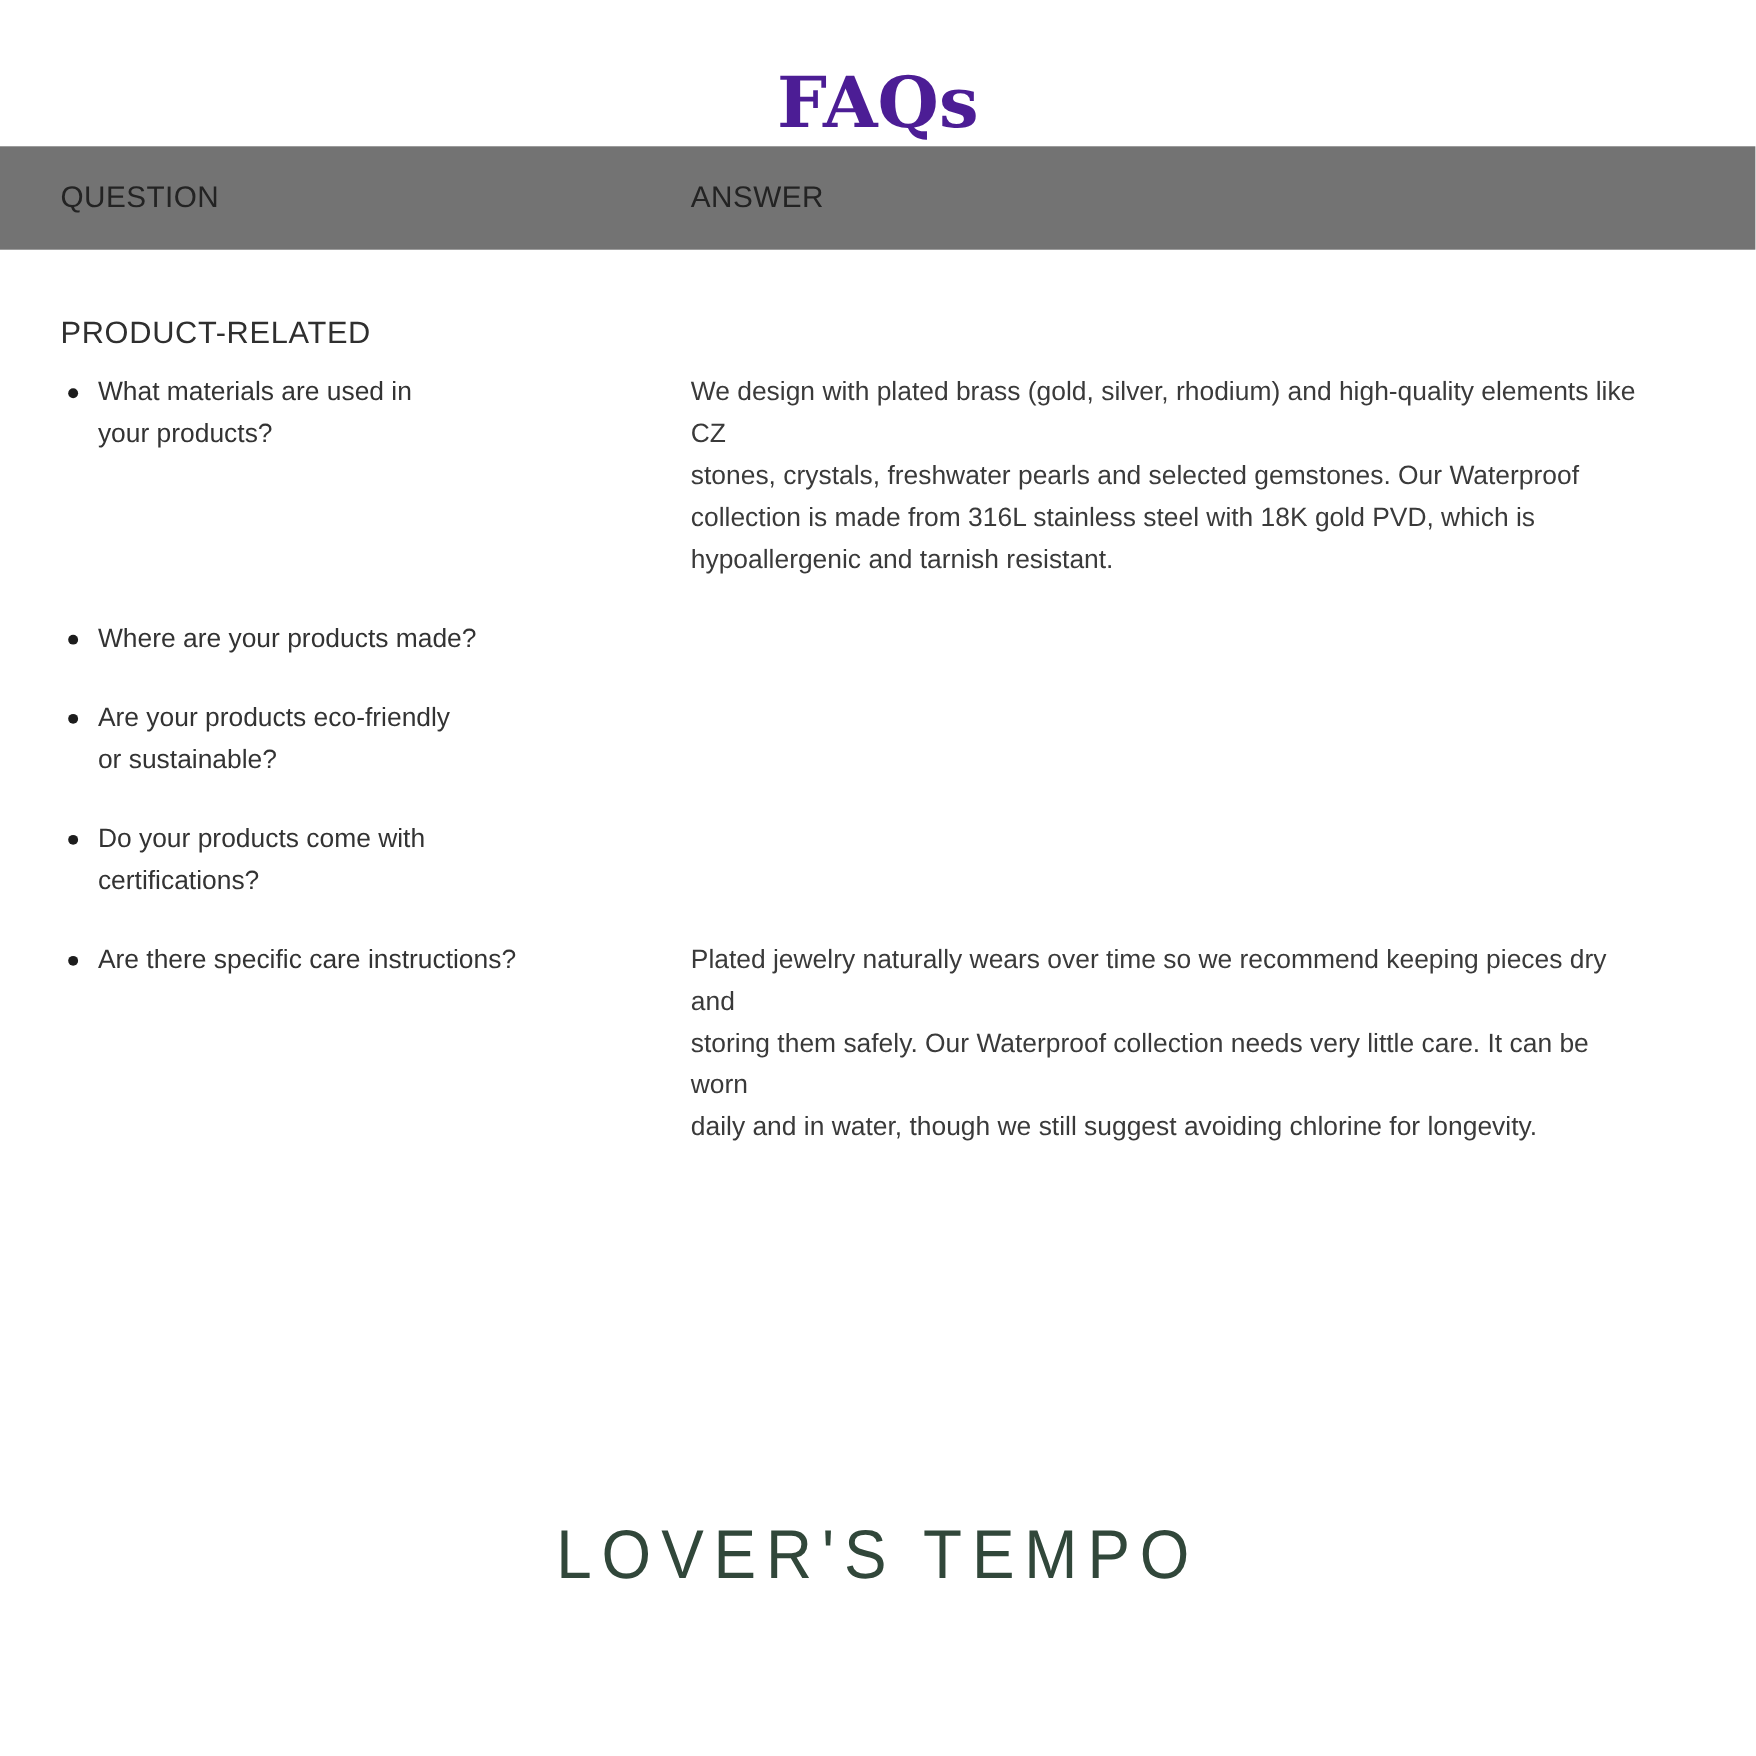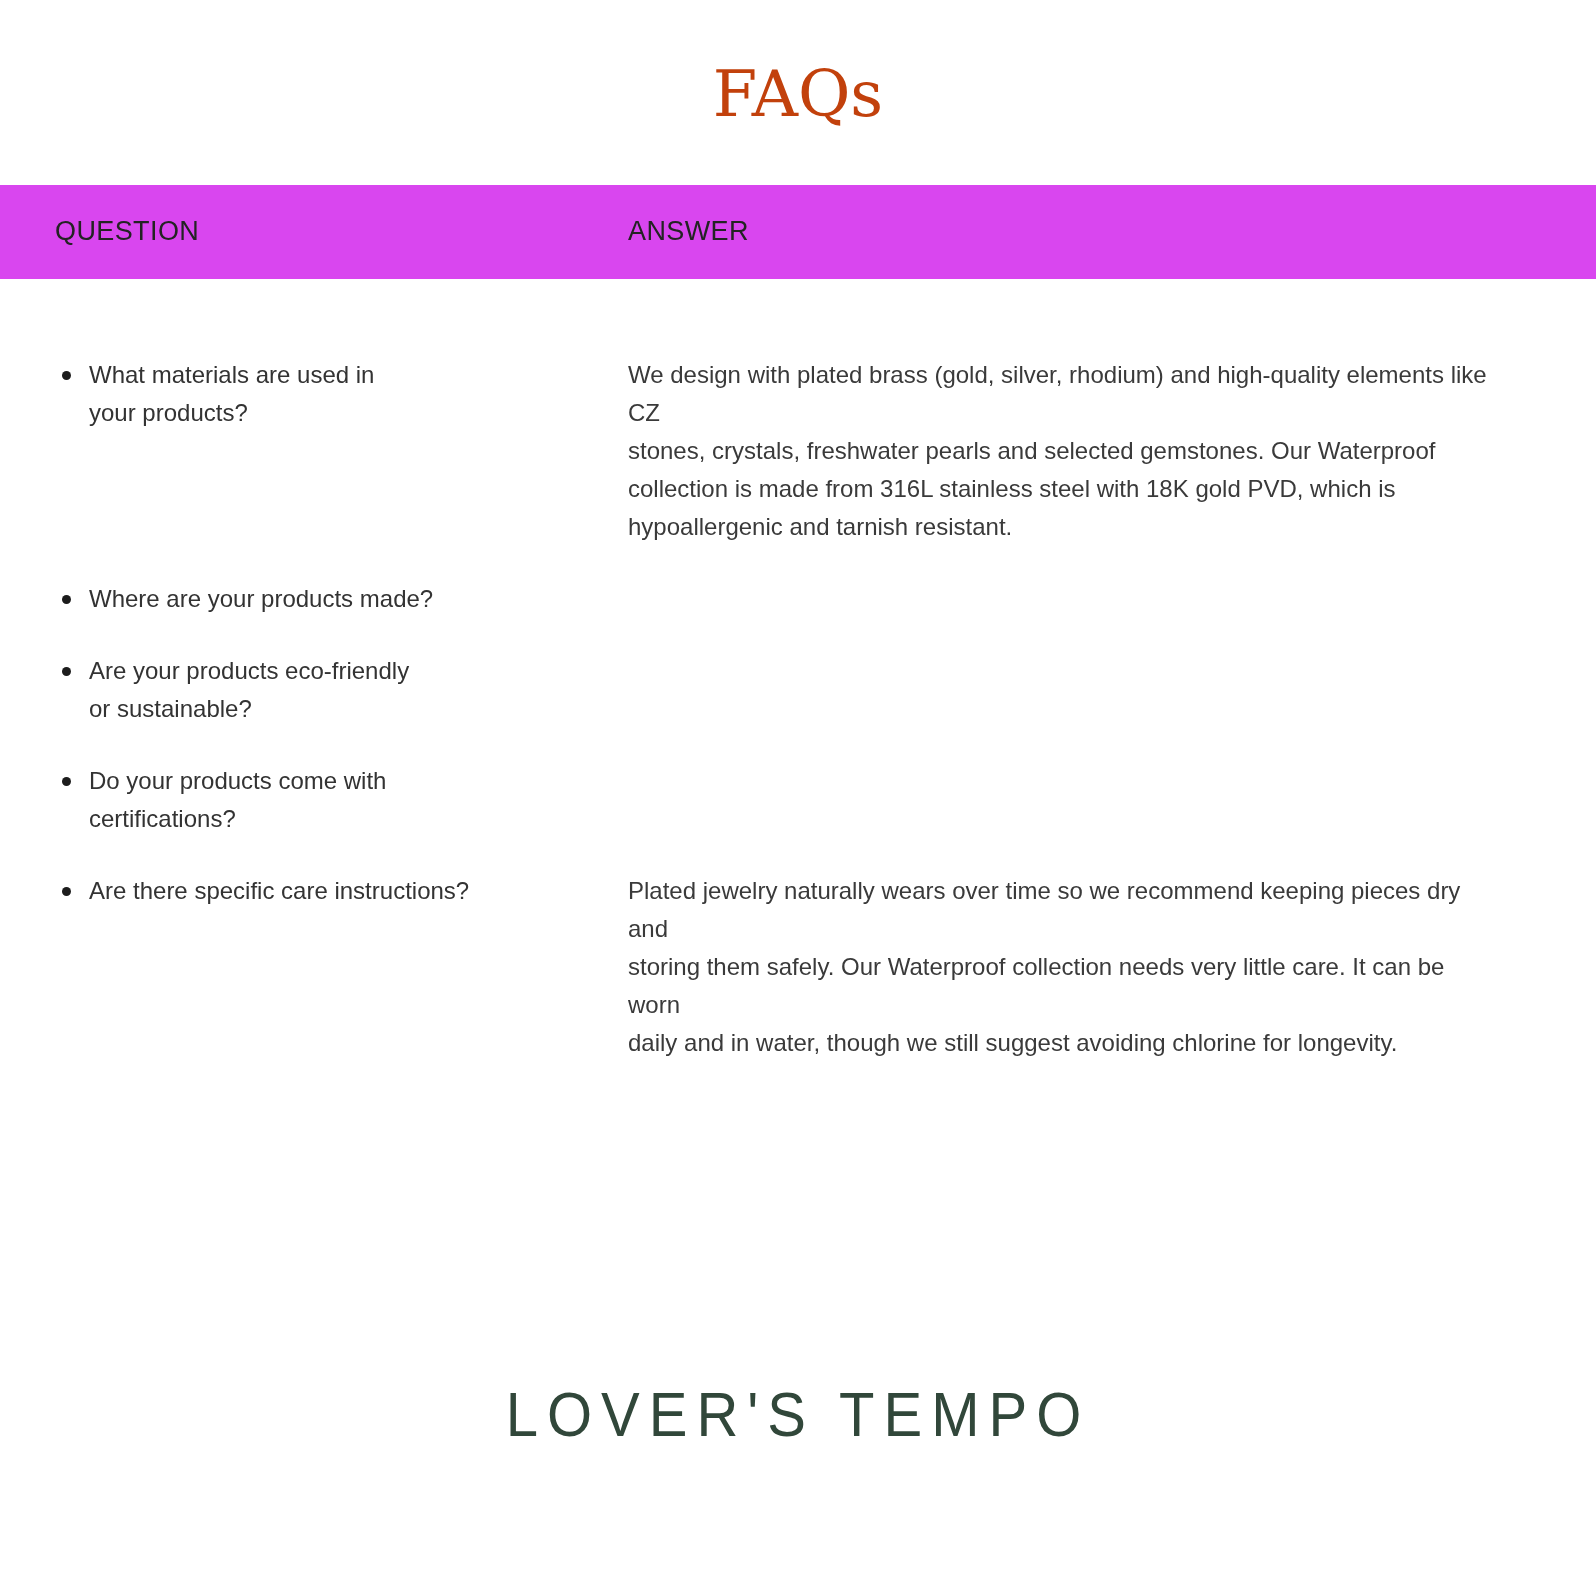--- a/index.html
+++ b/index.html
@@ -24,8 +24,8 @@
     font-family: "DejaVu Serif", "Liberation Serif", serif;
     font-size: 64px;
     line-height: 1.2;
-    font-weight: 400;
-    color: #c2410c;
+    font-weight: 700;
+    color: #4c1d95;
     letter-spacing: 0px;
   }
 

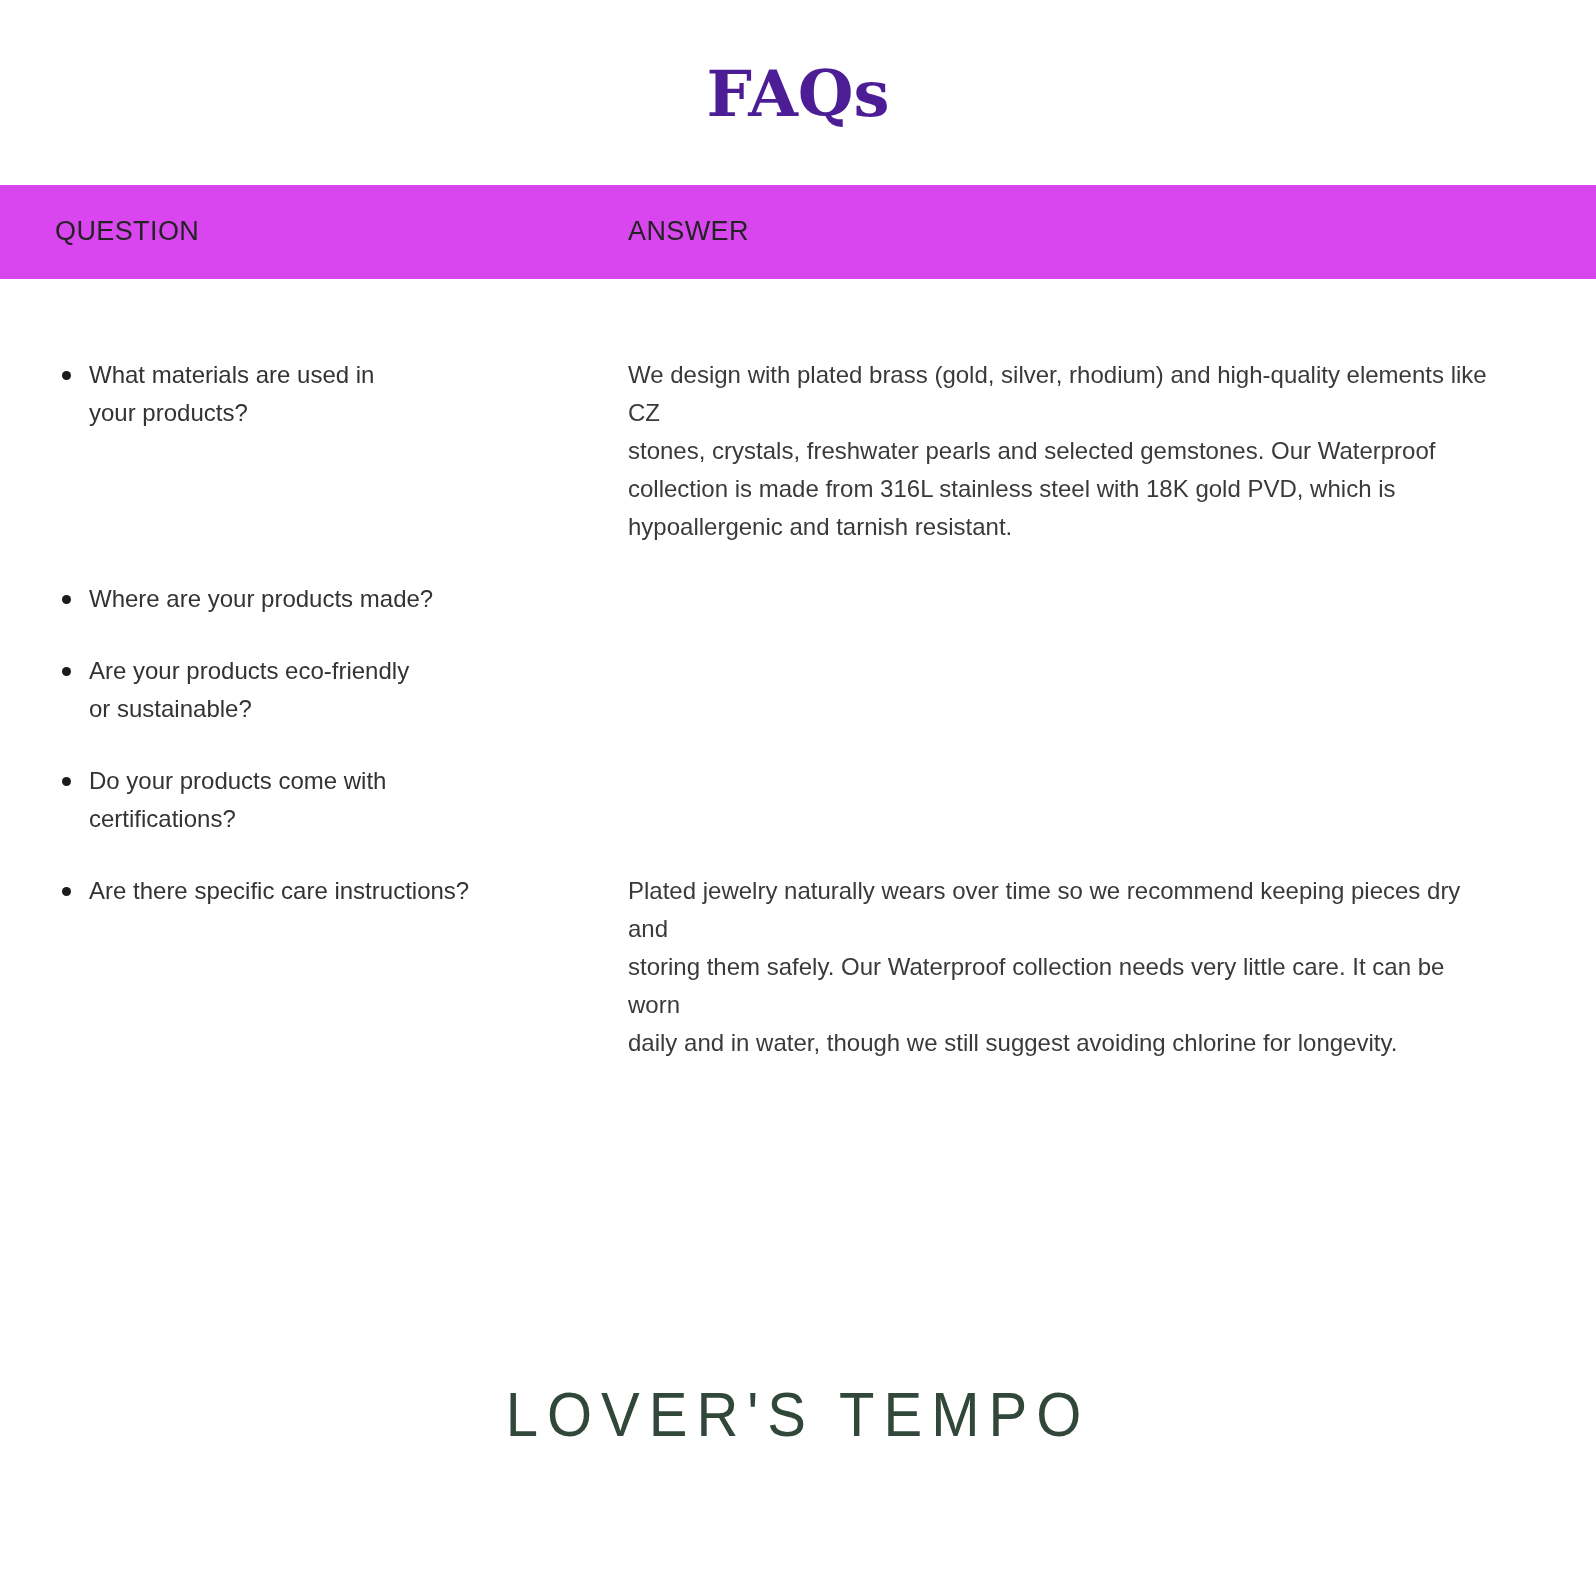--- a/index.html
+++ b/index.html
@@ -31,9 +31,8 @@
 
   
   .header-bar {
-    margin-top: 52px;
     height: 94px;
-    background: #d946ef;
+    background: #737373;
     display: grid;
     grid-template-columns: 573px 1fr;
     align-items: center;

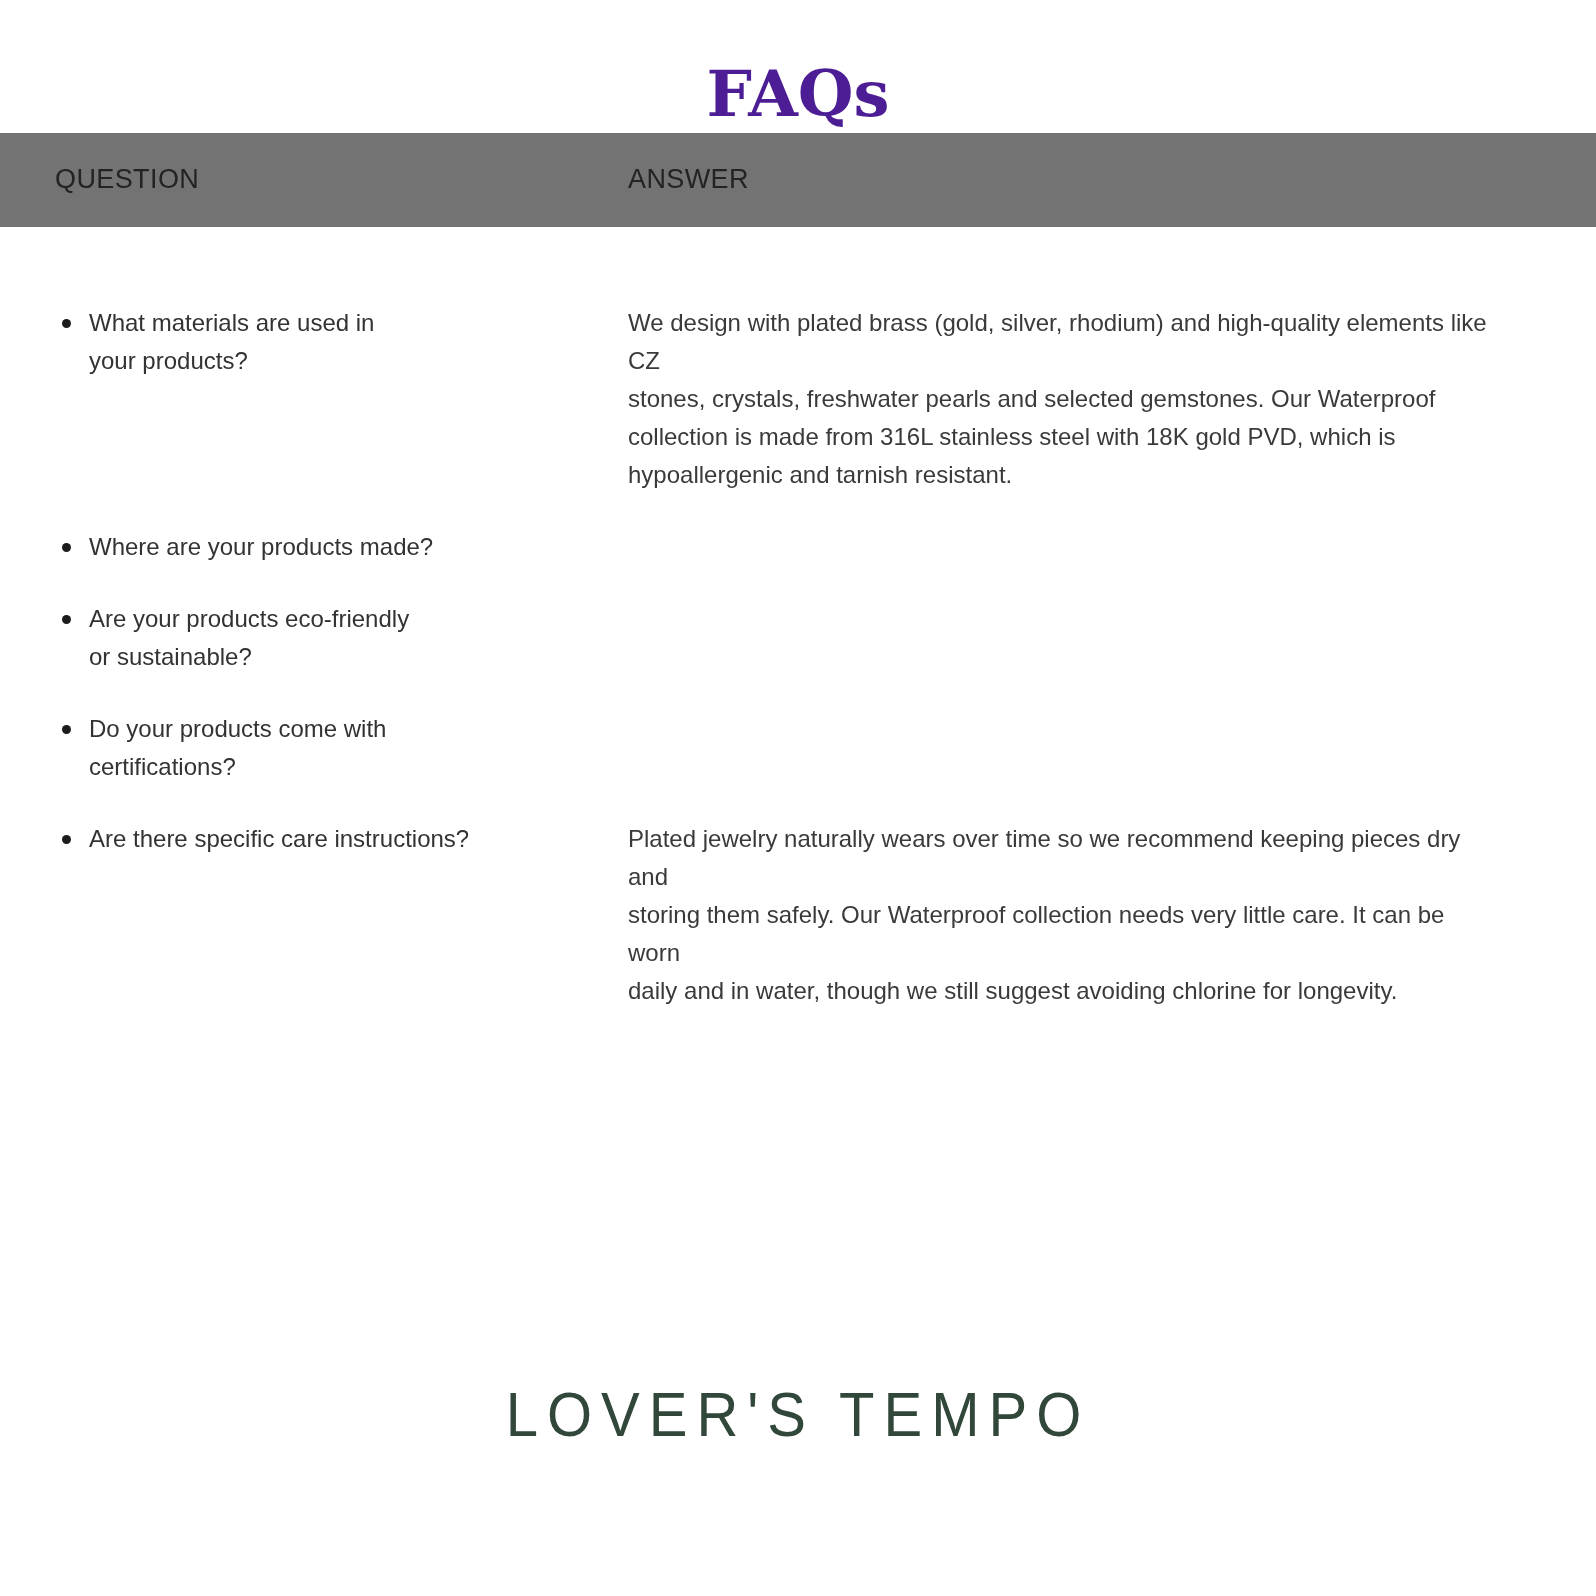--- a/index.html
+++ b/index.html
@@ -123,6 +123,7 @@
 </div>
 
 <div class="content">
+  <div class="section-heading">PRODUCT-RELATED</div>
 
   <div class="faq-list">
 

